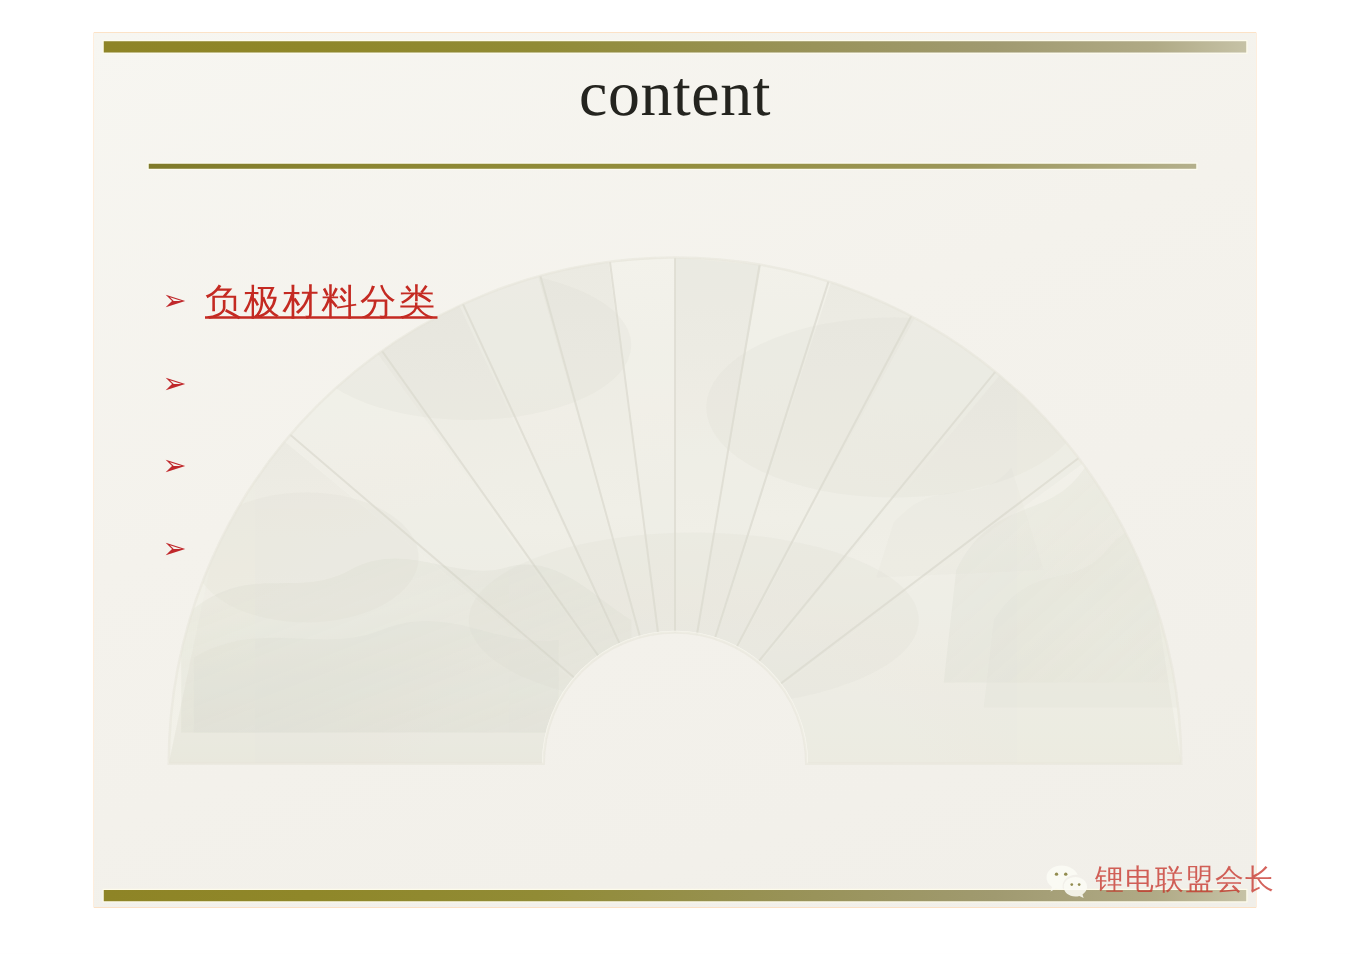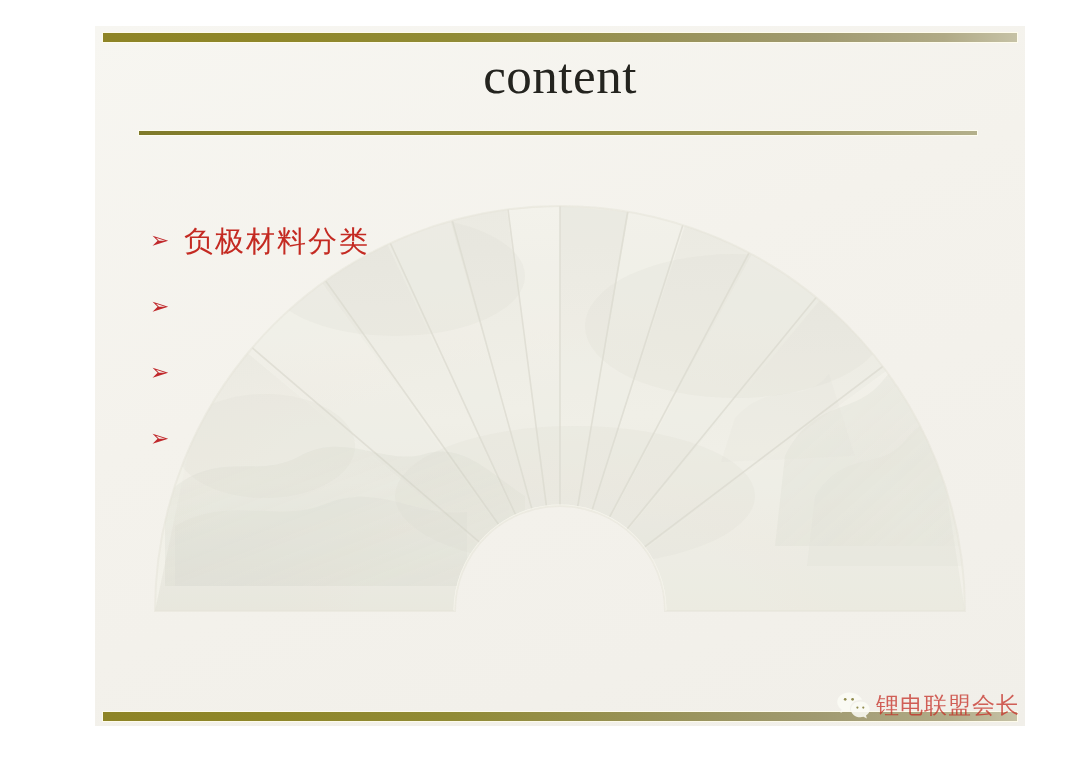--- a/index.html
+++ b/index.html
@@ -25,7 +25,6 @@
     height: 700px;
     background: #fdba74;
     overflow: hidden;
-    margin-left: 20px;
   }
 
   

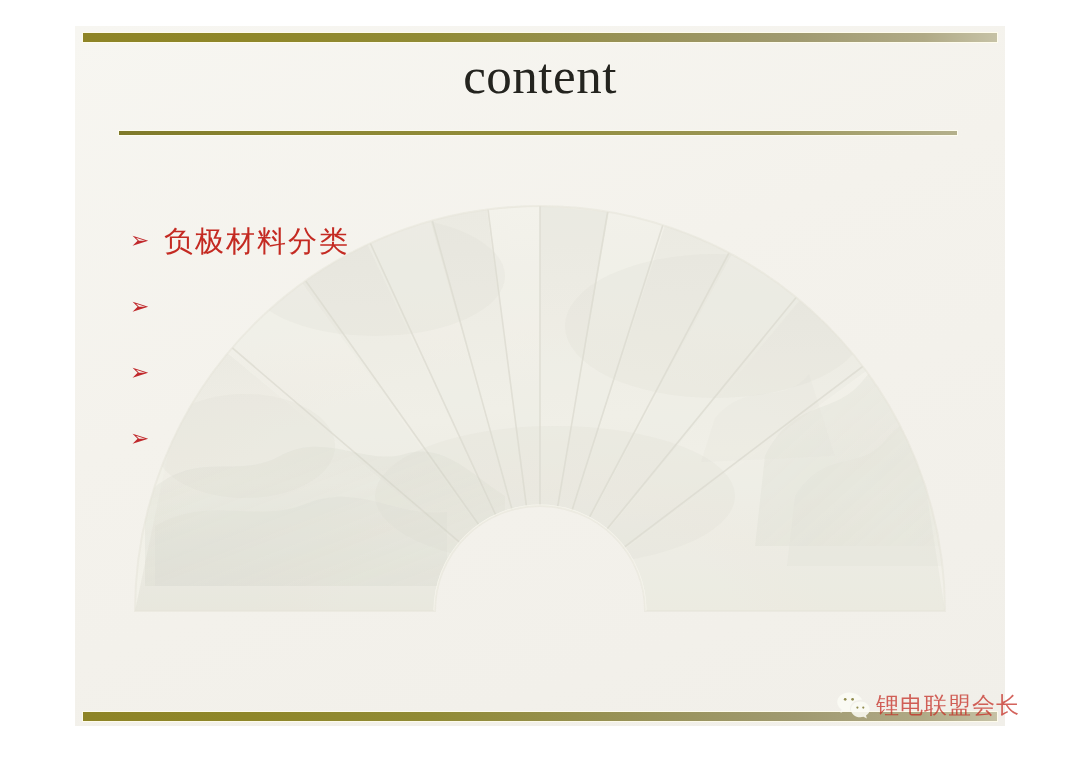--- a/index.html
+++ b/index.html
@@ -124,6 +124,7 @@
     line-height: 1.2;
     color: #16160f;
     letter-spacing: 2px;
+    text-decoration: underline;
   }
   .bullet-item.is-highlight .bullet-text {
     color: #c42a22;

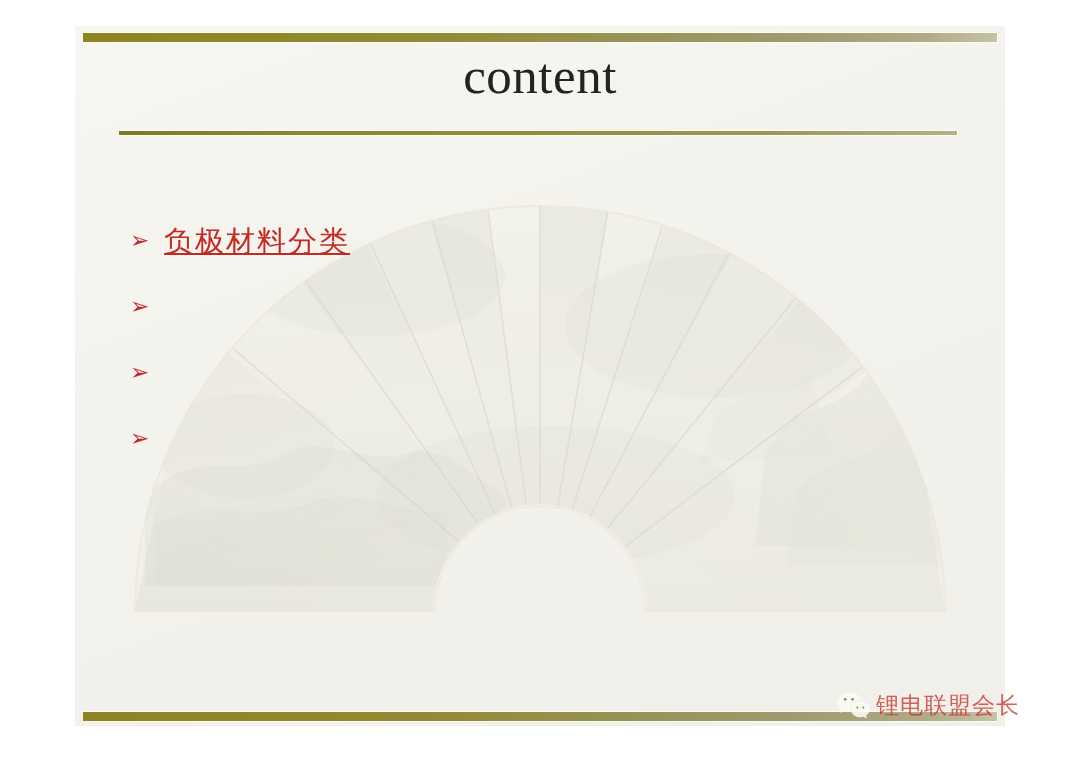--- a/index.html
+++ b/index.html
@@ -147,7 +147,7 @@
     position: relative;
   }
   #wechat-watermark-text {
-    font-family: Liberation Serif, serif;
+    font-family: Liberation Mono, monospace;
     font-size: 23px;
     line-height: 1;
     color: rgba(196, 42, 34, 0.80);

